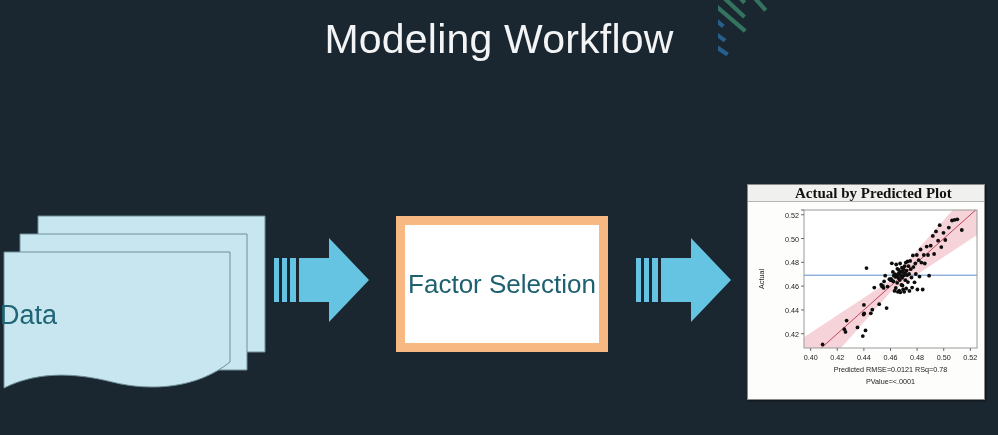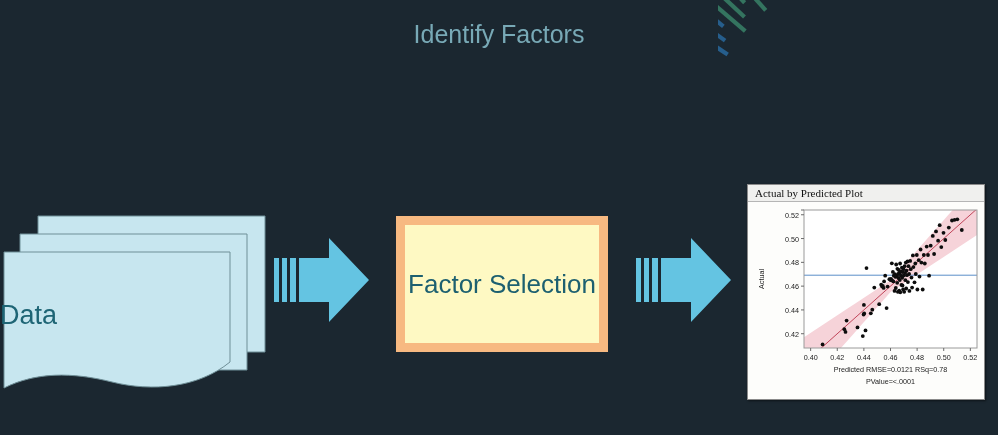--- a/index.html
+++ b/index.html
@@ -184,6 +184,7 @@
 </svg>
 
 <div id="title-block">
+  <div id="page-title">Modeling Workflow</div>
   <div id="page-subtitle">Identify Factors</div>
 </div>
 

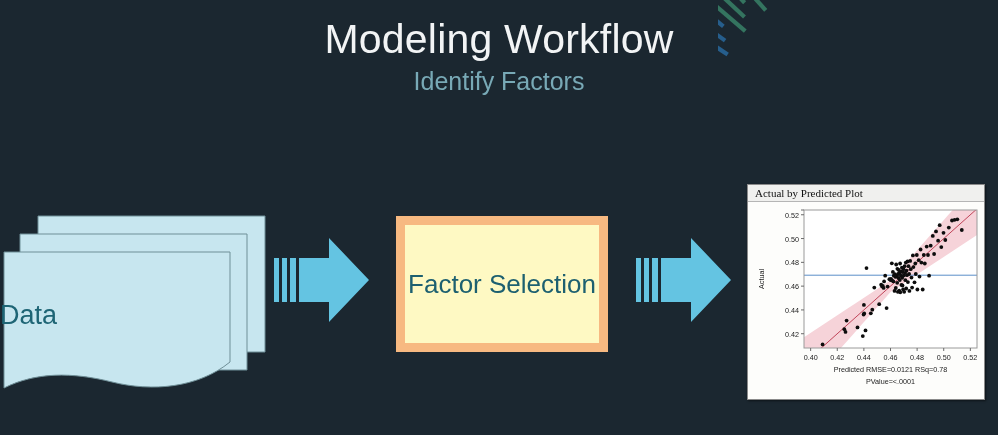--- a/index.html
+++ b/index.html
@@ -185,7 +185,6 @@
 
 <div id="title-block">
   <div id="page-title">Modeling Workflow</div>
-  <div id="page-subtitle">Identify Factors</div>
 </div>
 
 <div id="data-stack">

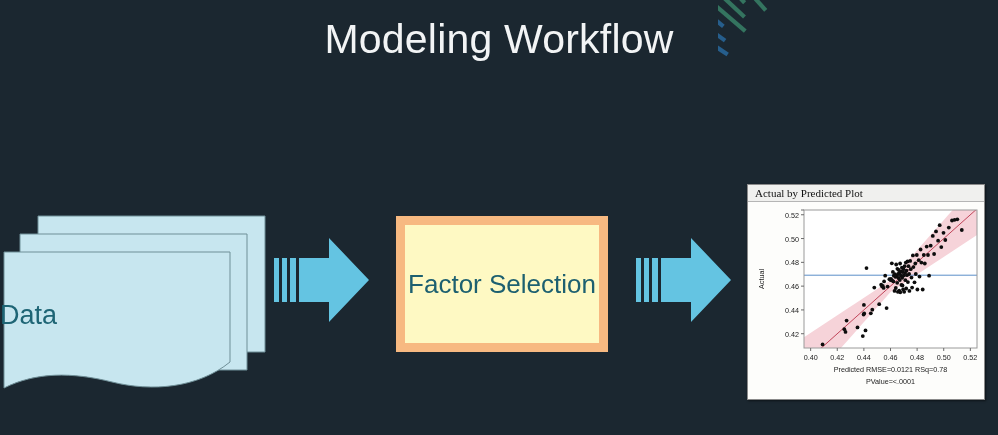--- a/index.html
+++ b/index.html
@@ -118,11 +118,12 @@
     box-sizing: border-box;
   }
   #chart-title {
-    font-size: 11px;
-    font-weight: normal;
+    font-size: 15px;
+    font-weight: bold;
     color: #111;
     font-family: "Liberation Serif", serif;
     white-space: nowrap;
+    margin-left: 40px;
   }
   #chart-svg-holder {
     width: 100%;

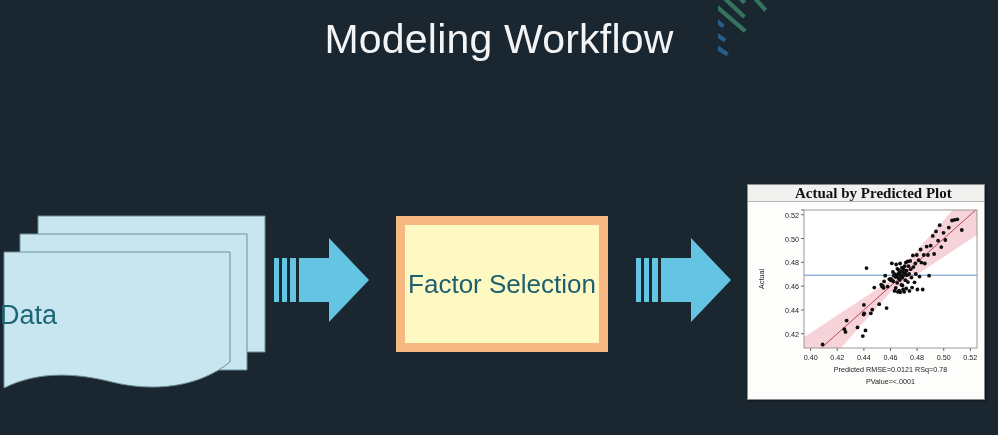--- a/index.html
+++ b/index.html
@@ -83,7 +83,7 @@
     top: 216px;
     width: 212px;
     height: 136px;
-    background: #fef9c3;
+    background: #ffffff;
     border: 9px solid #f7b981;
     box-sizing: border-box;
     display: flex;

